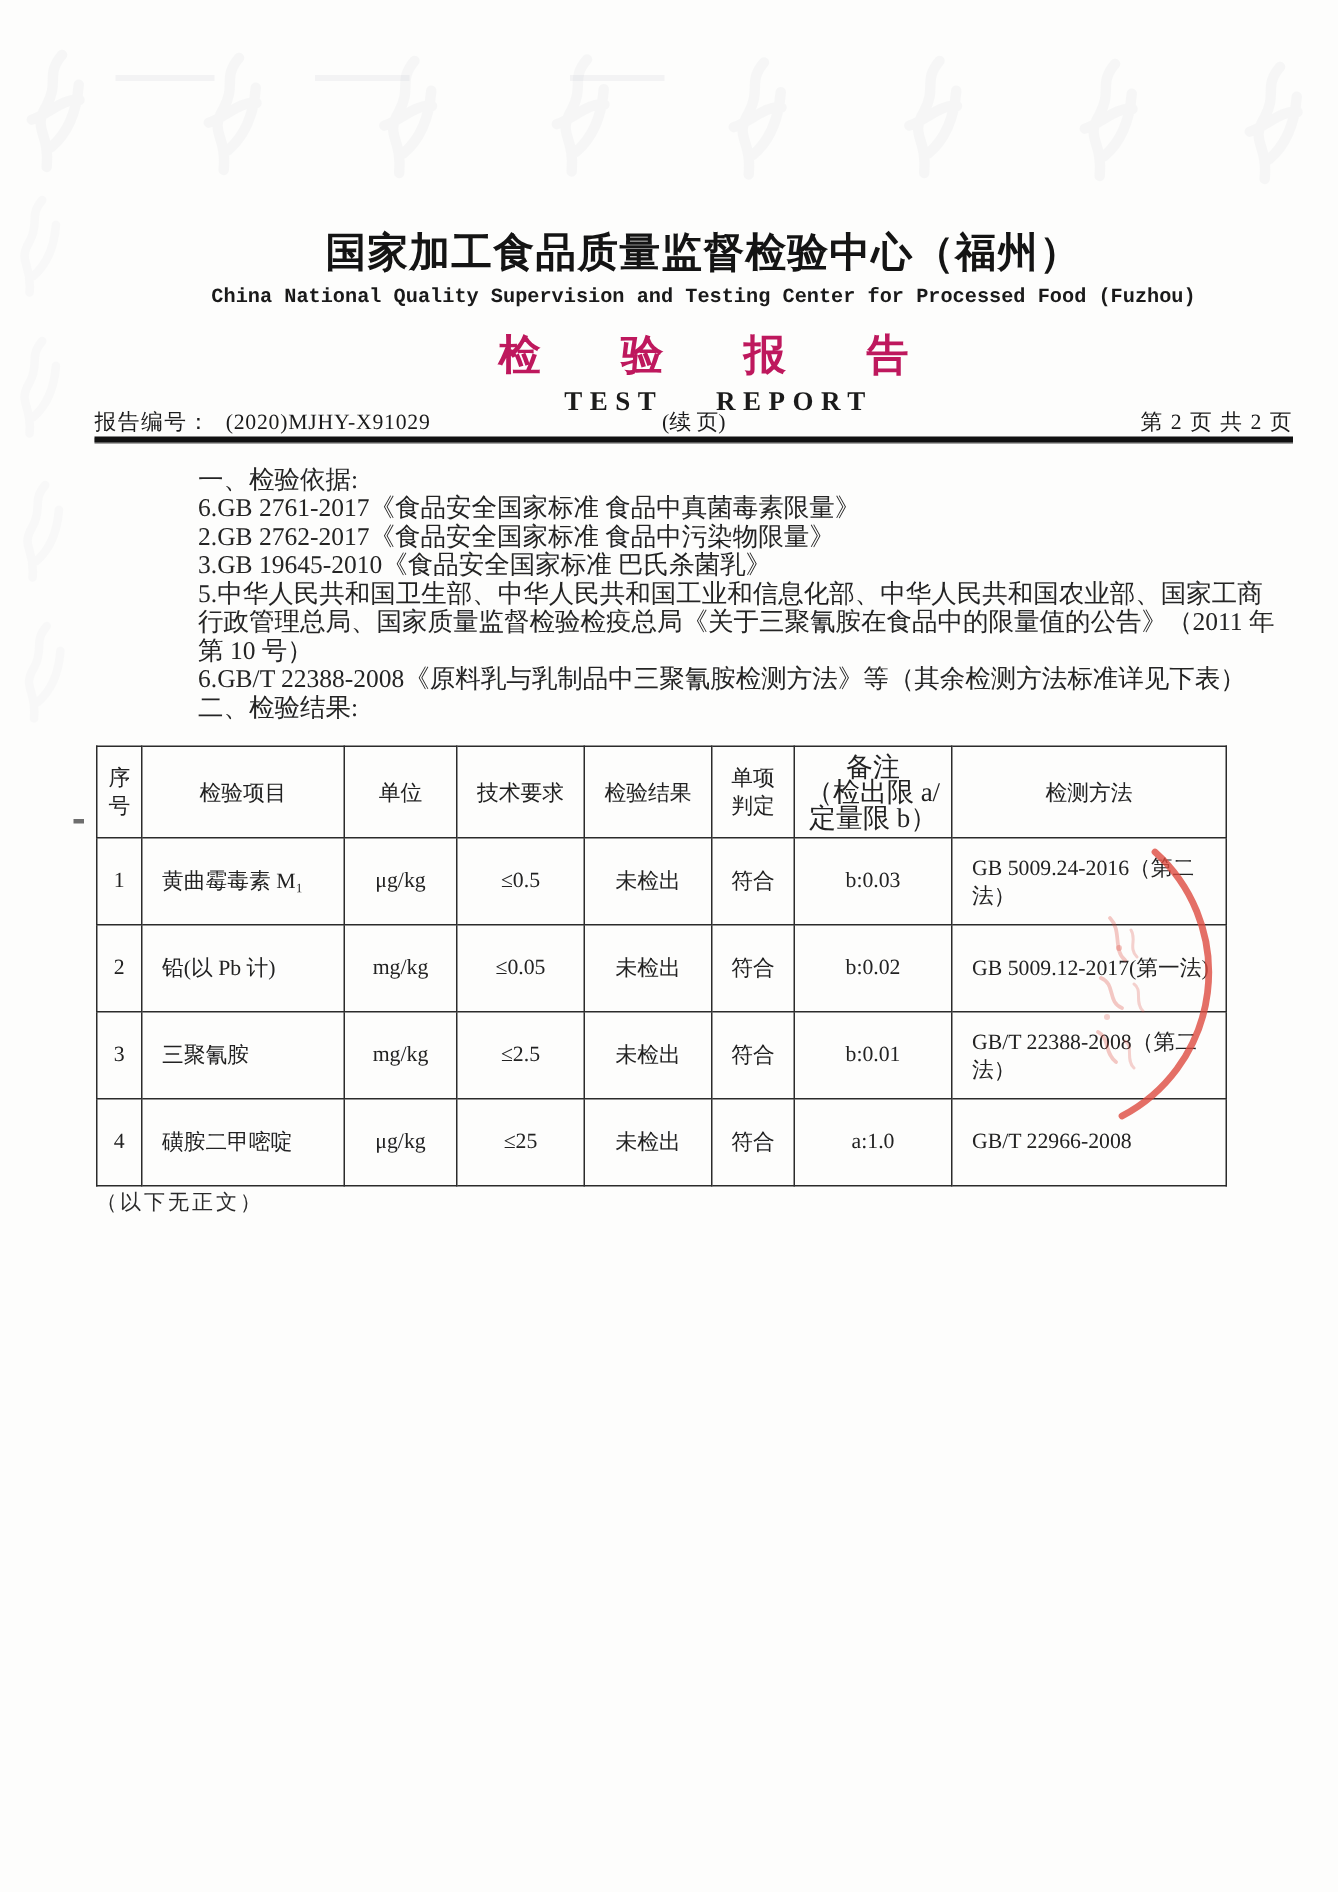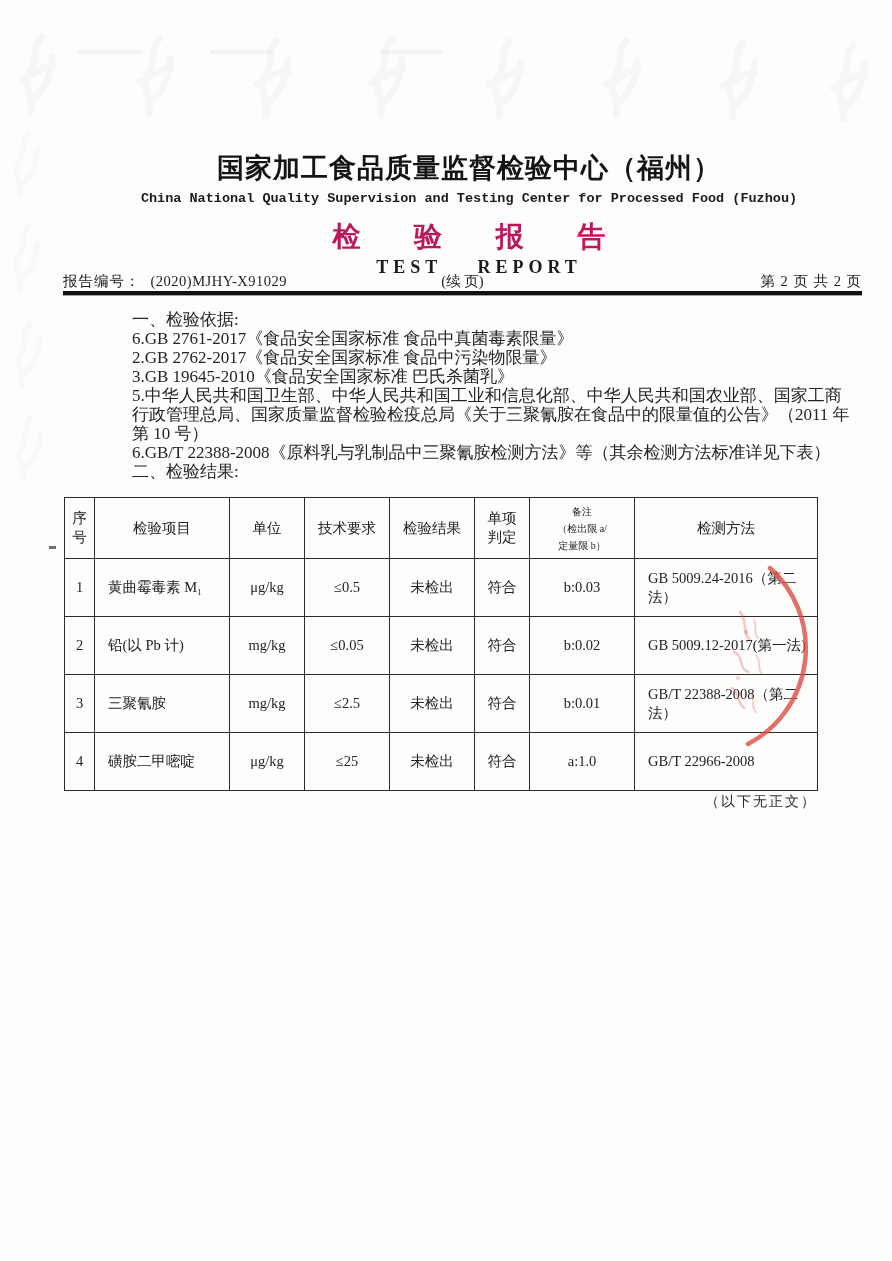--- a/index.html
+++ b/index.html
@@ -35,7 +35,7 @@
   .results-table thead th{height:56px;}
   .results-table tbody td{height:53px;}
   .results-table .l{text-align:left;padding-left:13px;}
-  .results-table .remark-h{font-size:10px;line-height:17px;text-align:center;}
+  .results-table .remark-h{font-size:18px;line-height:17px;text-align:center;}
   .footer-note{position:absolute;top:793px;left:64px;width:753px;text-align:right;
                font-size:14px;letter-spacing:2px;color:#2a2a2a;}
   

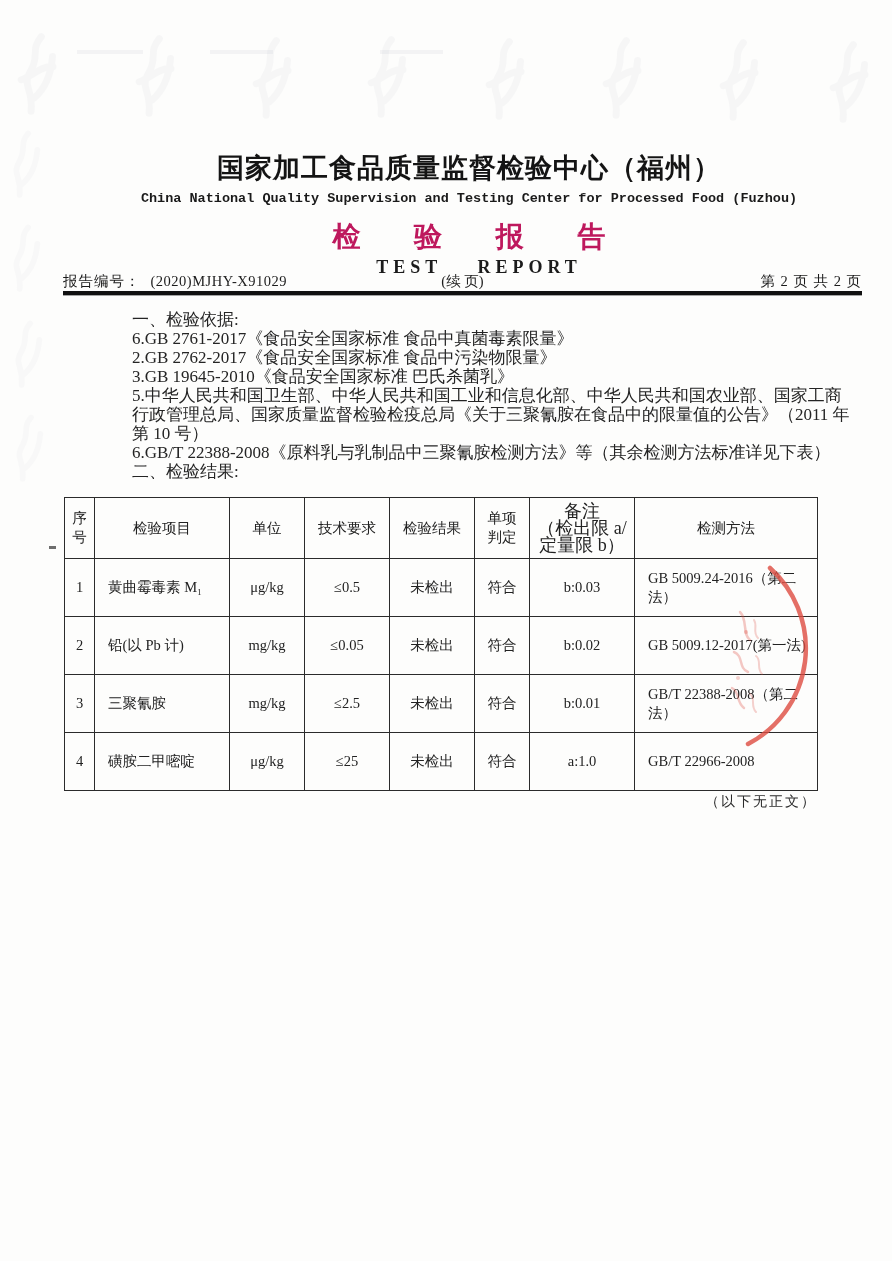--- a/index.html
+++ b/index.html
@@ -36,7 +36,7 @@
   .results-table tbody td{height:53px;}
   .results-table .l{text-align:left;padding-left:13px;}
   .results-table .remark-h{font-size:18px;line-height:17px;text-align:center;}
-  .footer-note{position:absolute;top:793px;left:64px;width:753px;text-align:right;
+  .footer-note{position:absolute;top:793px;left:64px;width:753px;text-align:left;
                font-size:14px;letter-spacing:2px;color:#2a2a2a;}
   
   .stamp{position:absolute;top:560px;left:688px;width:130px;height:200px;pointer-events:none;}

